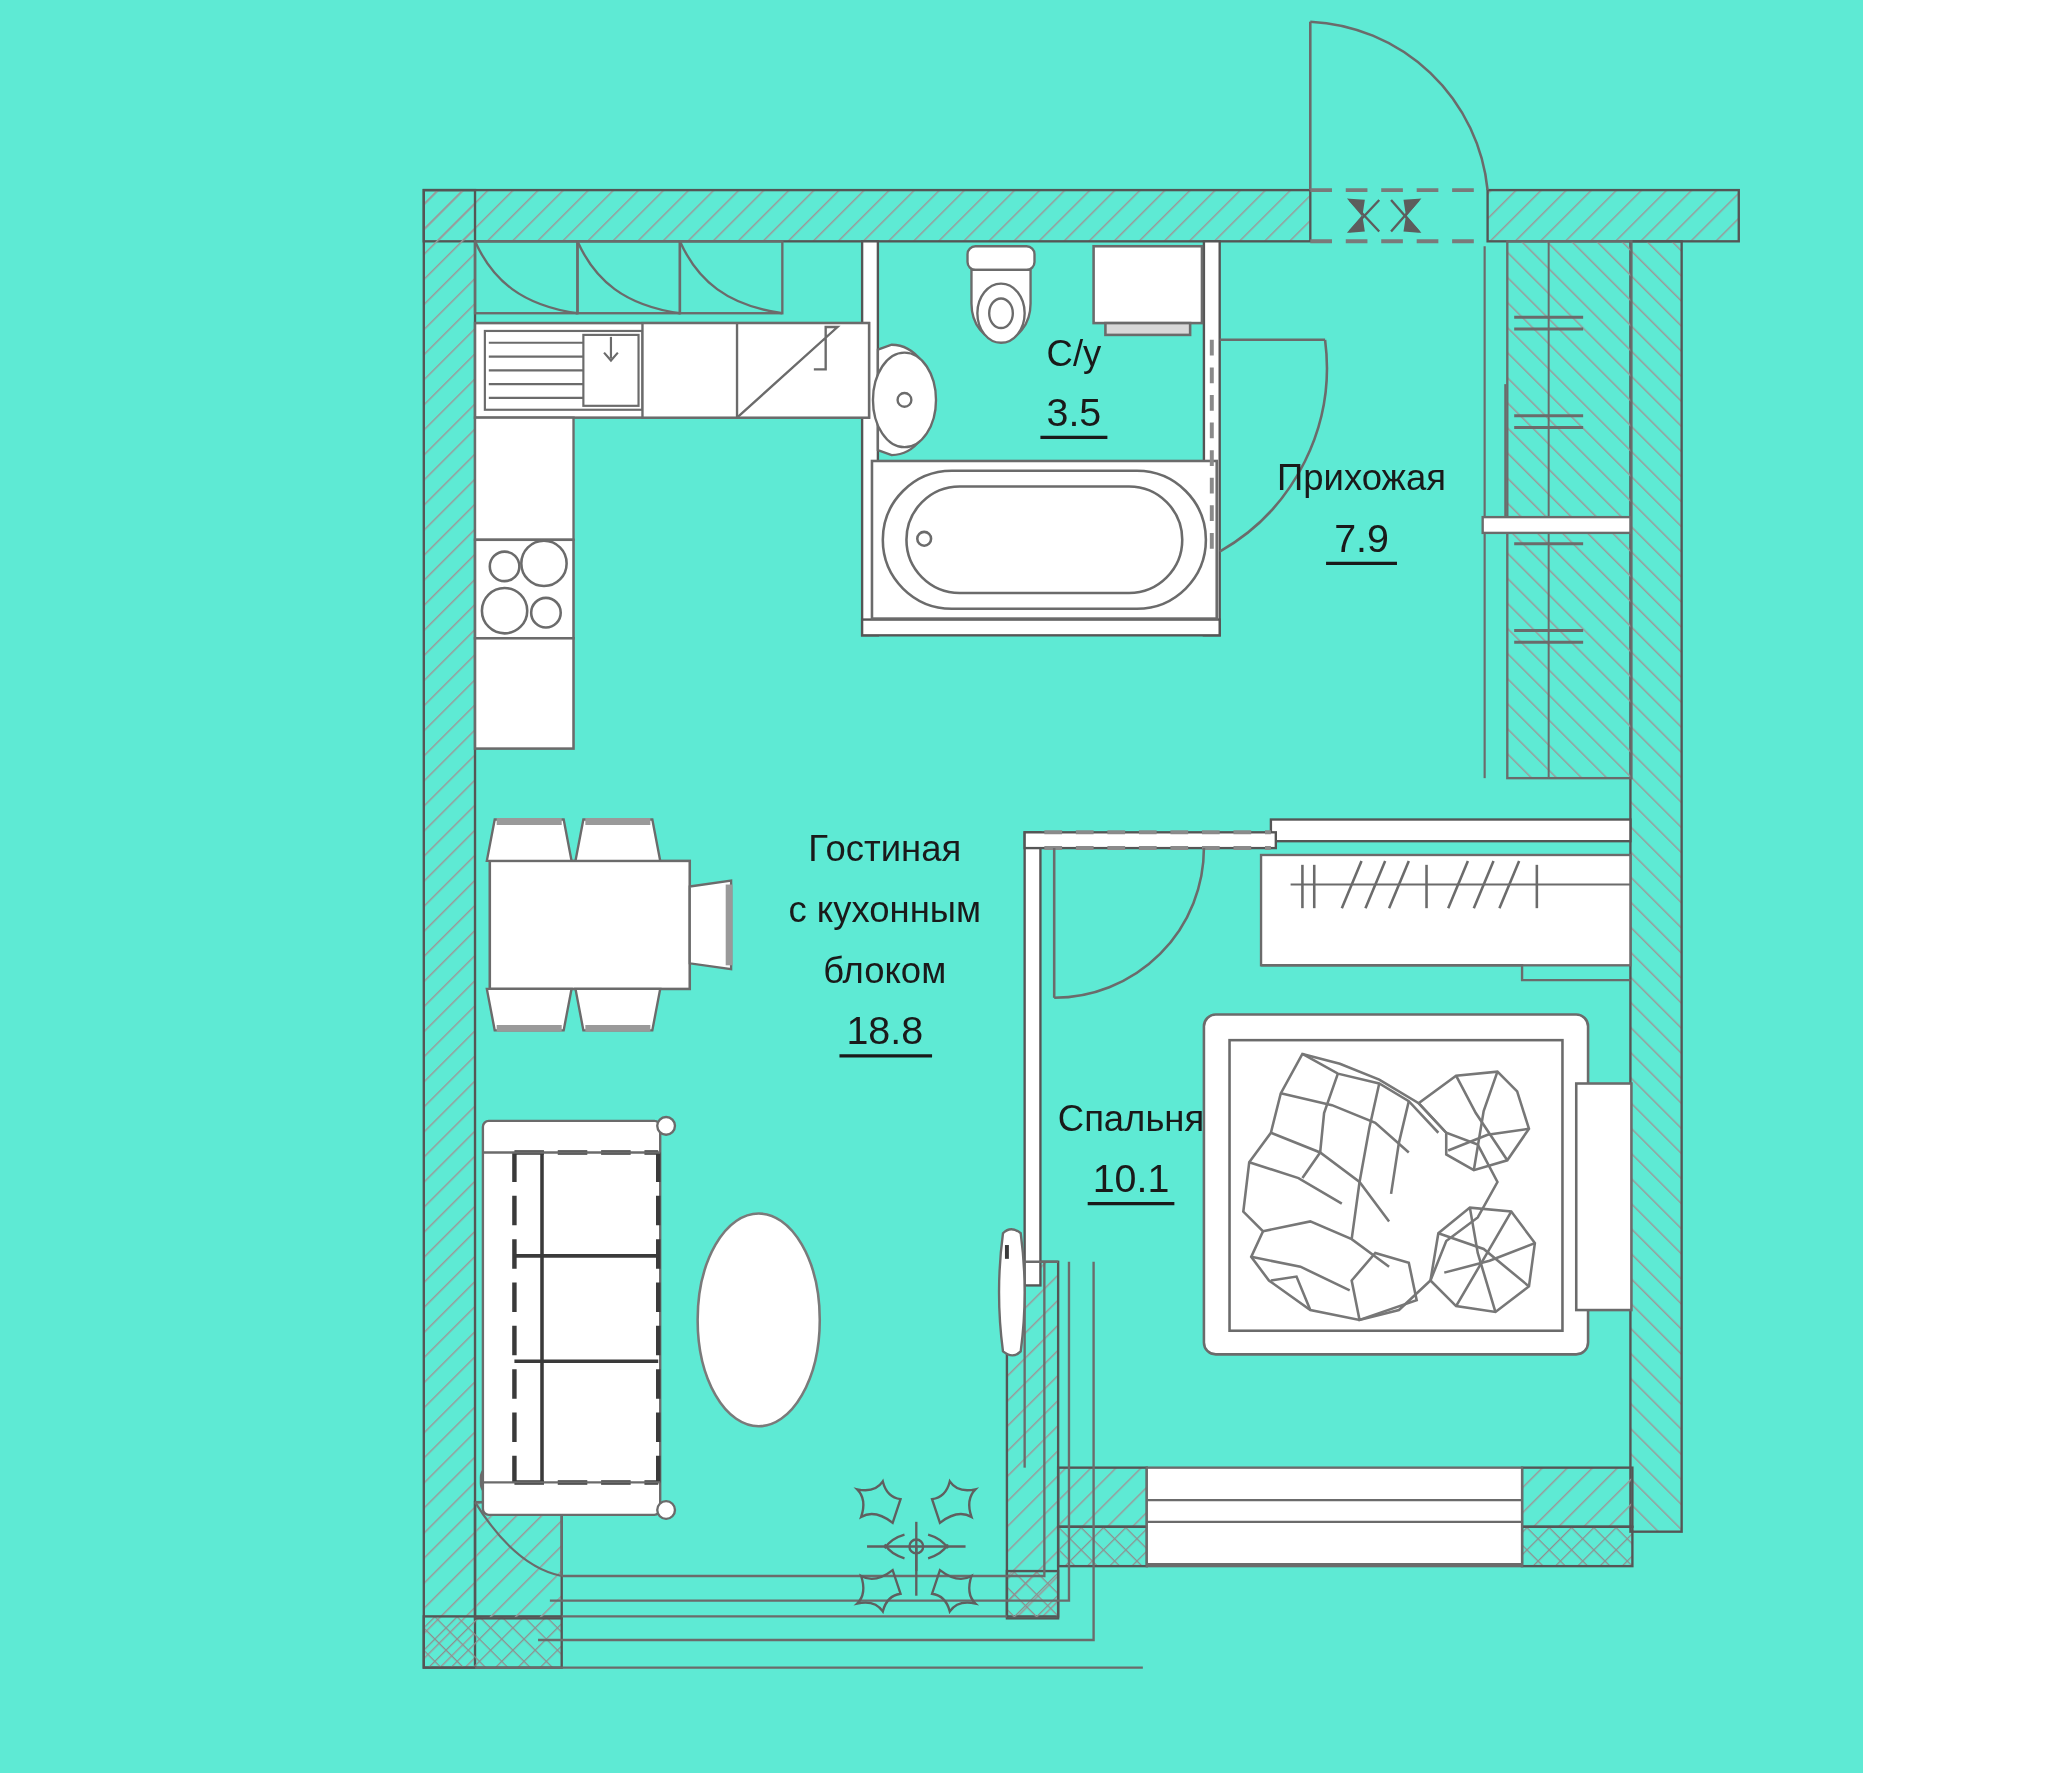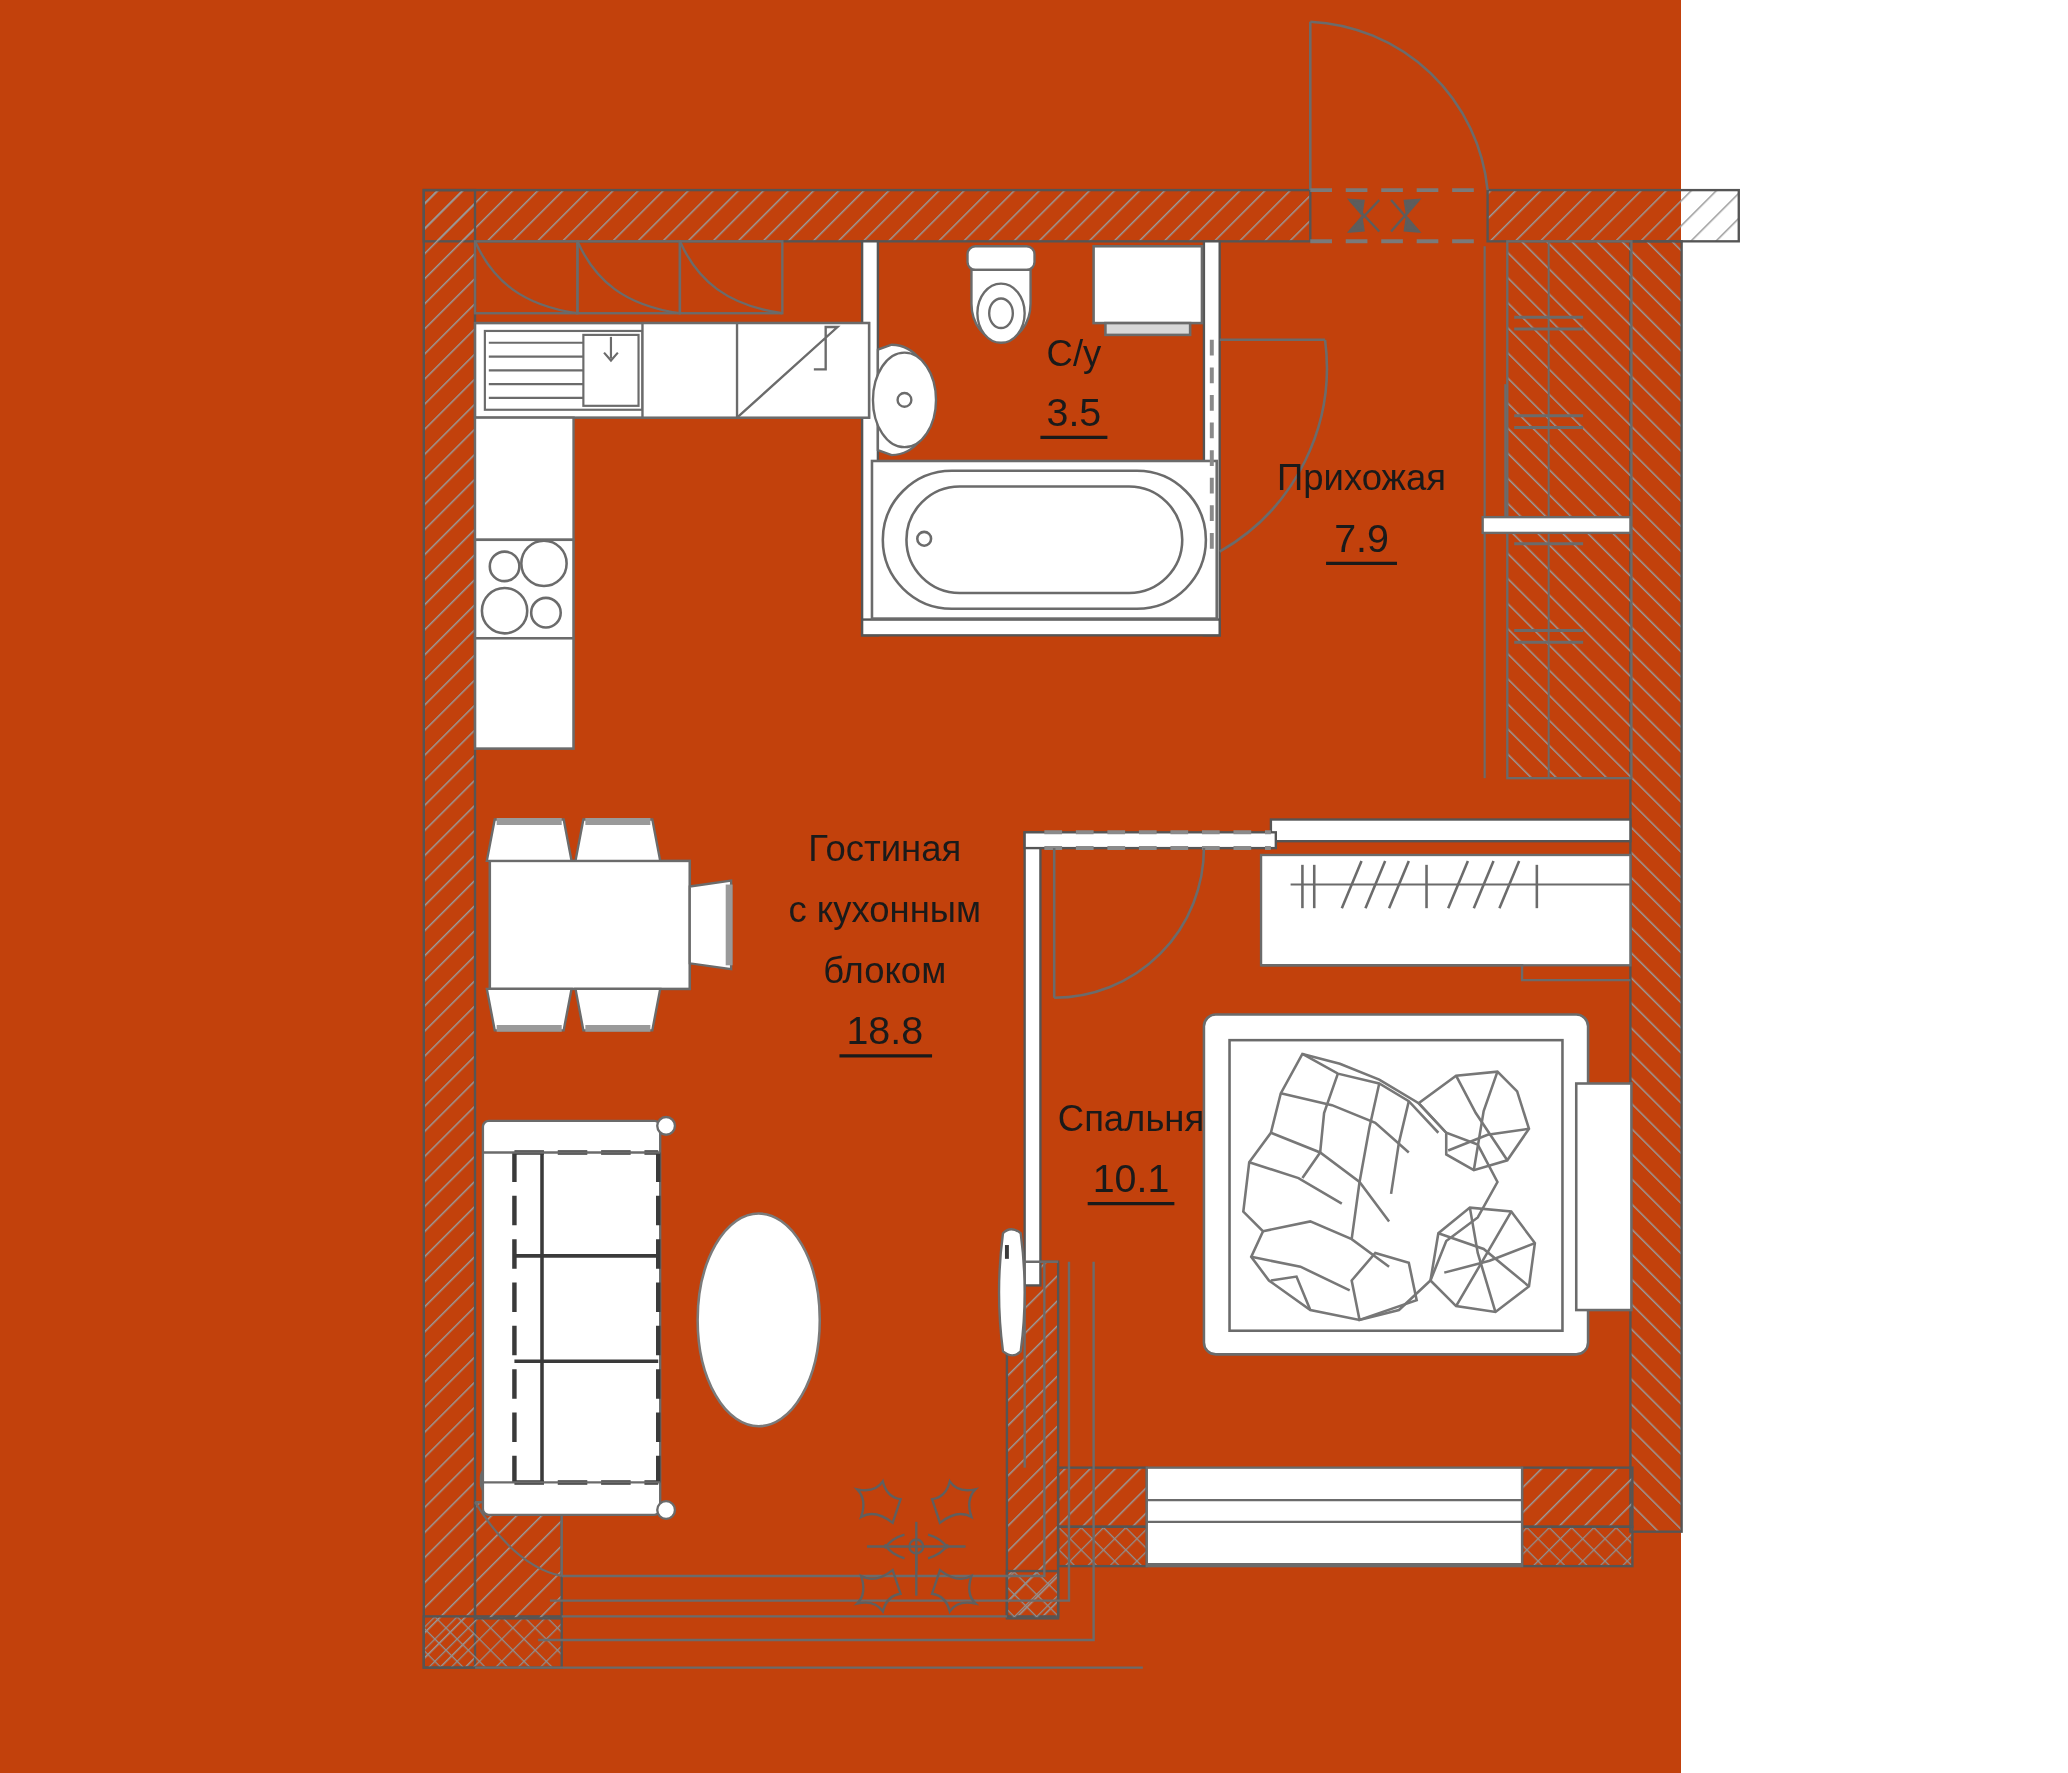--- a/index.html
+++ b/index.html
@@ -4,7 +4,7 @@
 <style>
   html,body{margin:0;padding:0;background:#ffffff;}
   body{width:2069px;height:1773px;font-family:"Liberation Sans",sans-serif;overflow:hidden;}
-  #plan{position:relative;width:1681px;height:1773px;background:#c2410c;}
+  #plan{position:relative;width:1863px;height:1773px;background:#5eead4;}
   svg{display:block;}
   .rlabel{font-family:"Liberation Sans",sans-serif;fill:#1a1a1a;text-anchor:middle;}
   .rname{font-size:37px;}

